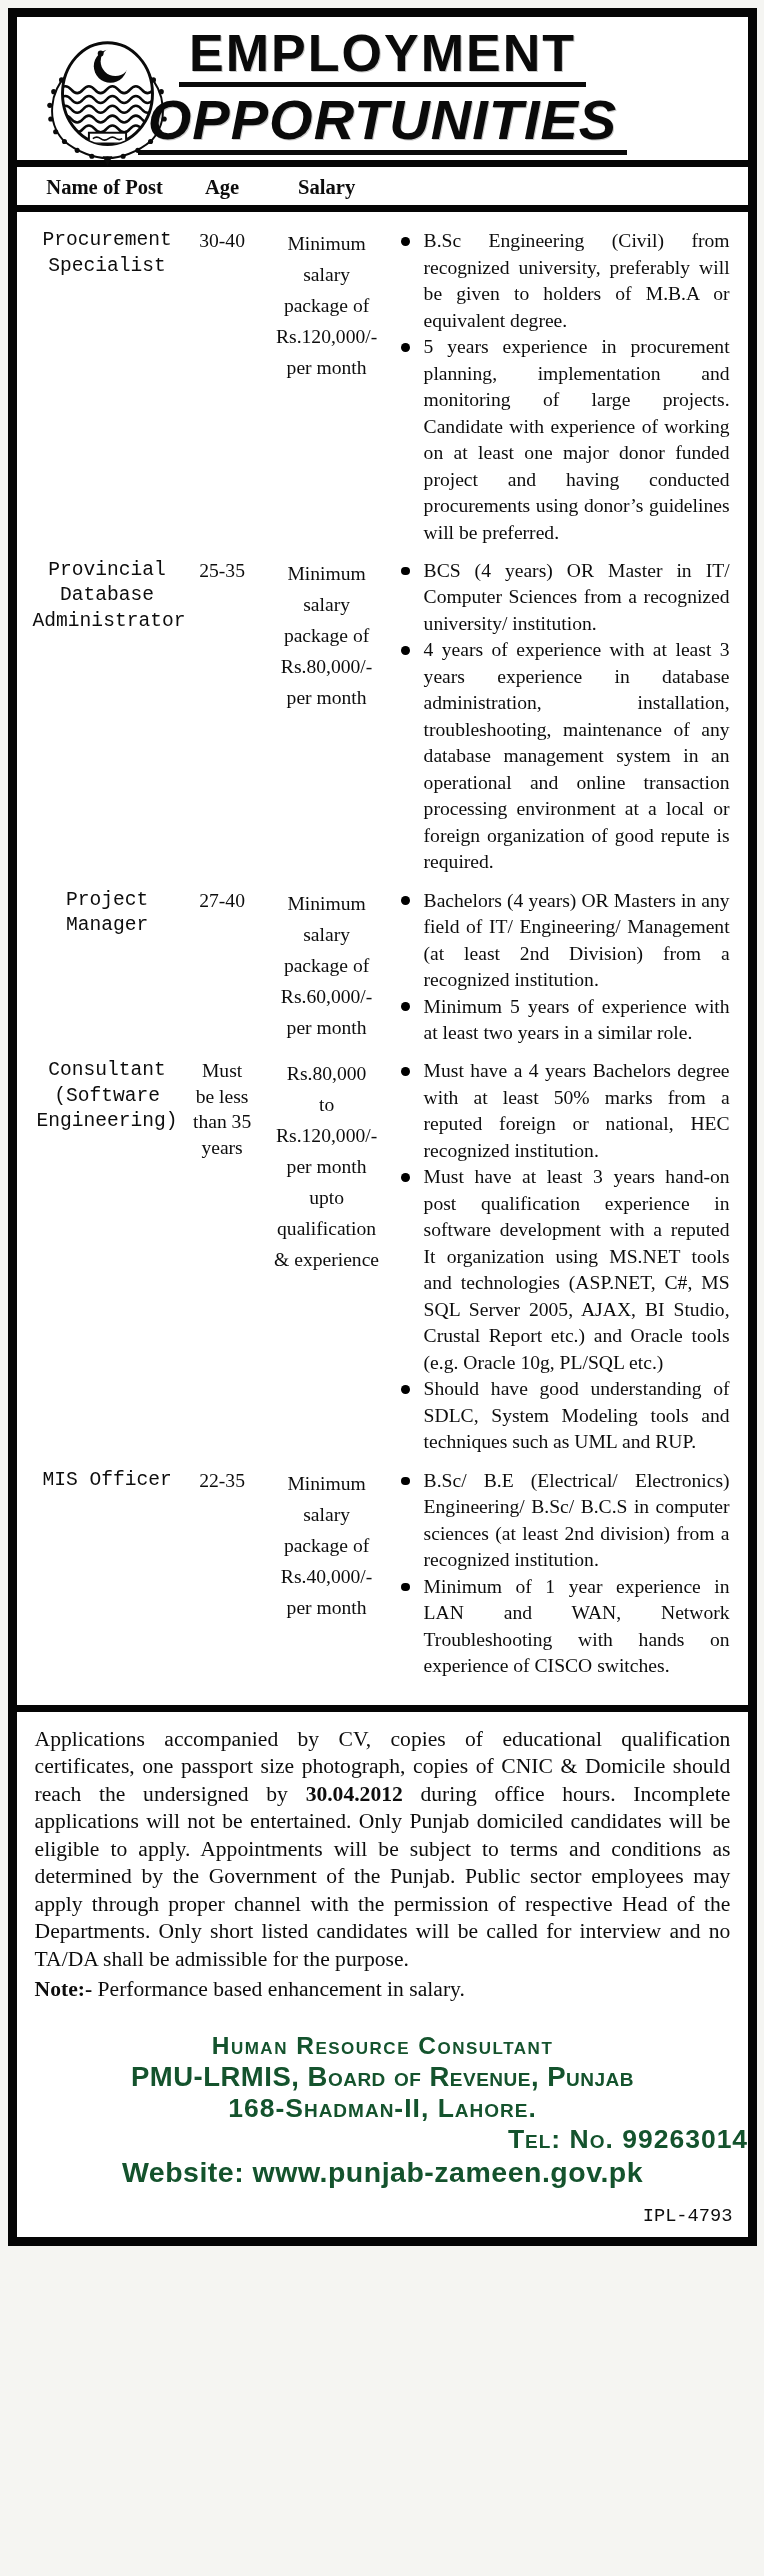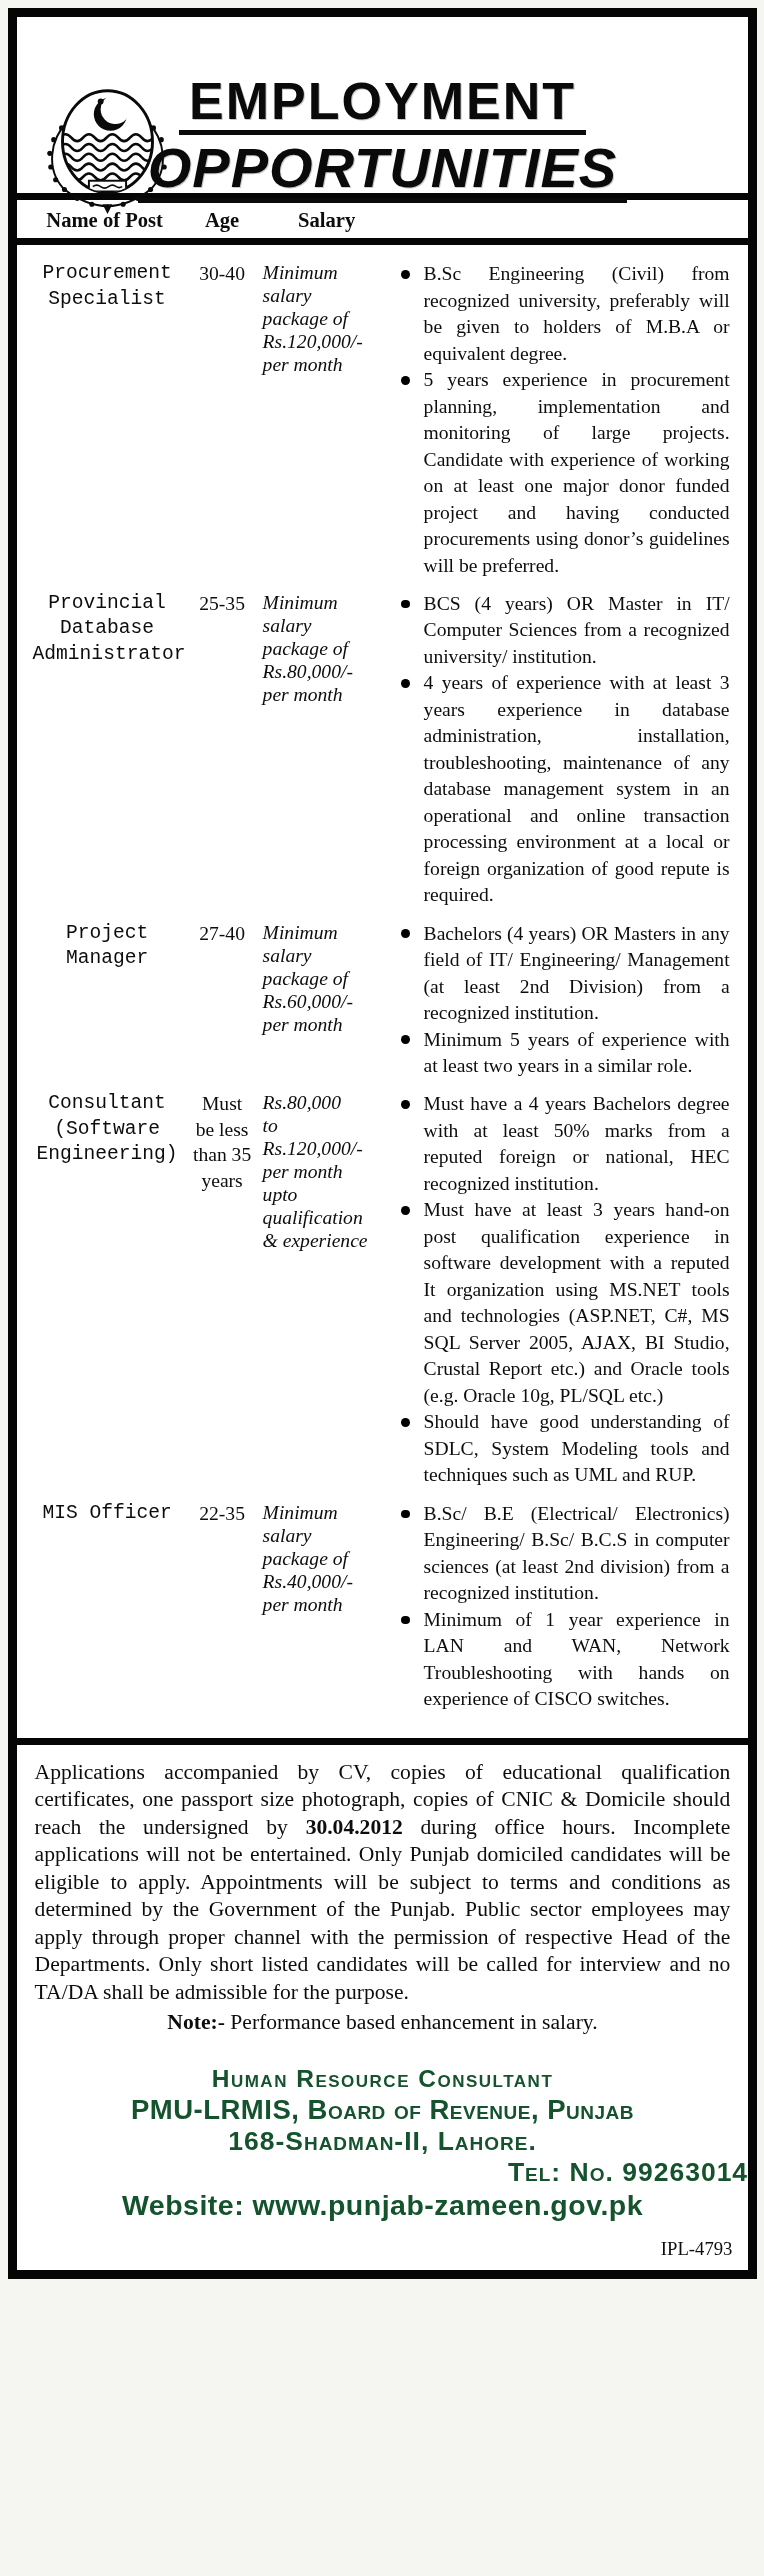--- a/index.html
+++ b/index.html
@@ -7,7 +7,7 @@
   .ad{margin:7.9px;border:9.8px solid #050505;background:#fff;}
 
   
-  .header{position:relative;height:128px;overflow:visible;margin-top:48px;}
+  .header{position:relative;height:143px;overflow:visible;}
   .logo{position:absolute;left:21.6px;top:13.7px;width:139px;height:135px;}
   .titles{text-align:center;padding-top:9.8px;font-family:"Liberation Sans",sans-serif;font-weight:bold;color:#0a0a0a;}
   .title-line{display:inline-block;border-bottom:5.9px solid #0a0a0a;padding:0 9.8px 2px;line-height:1.02;

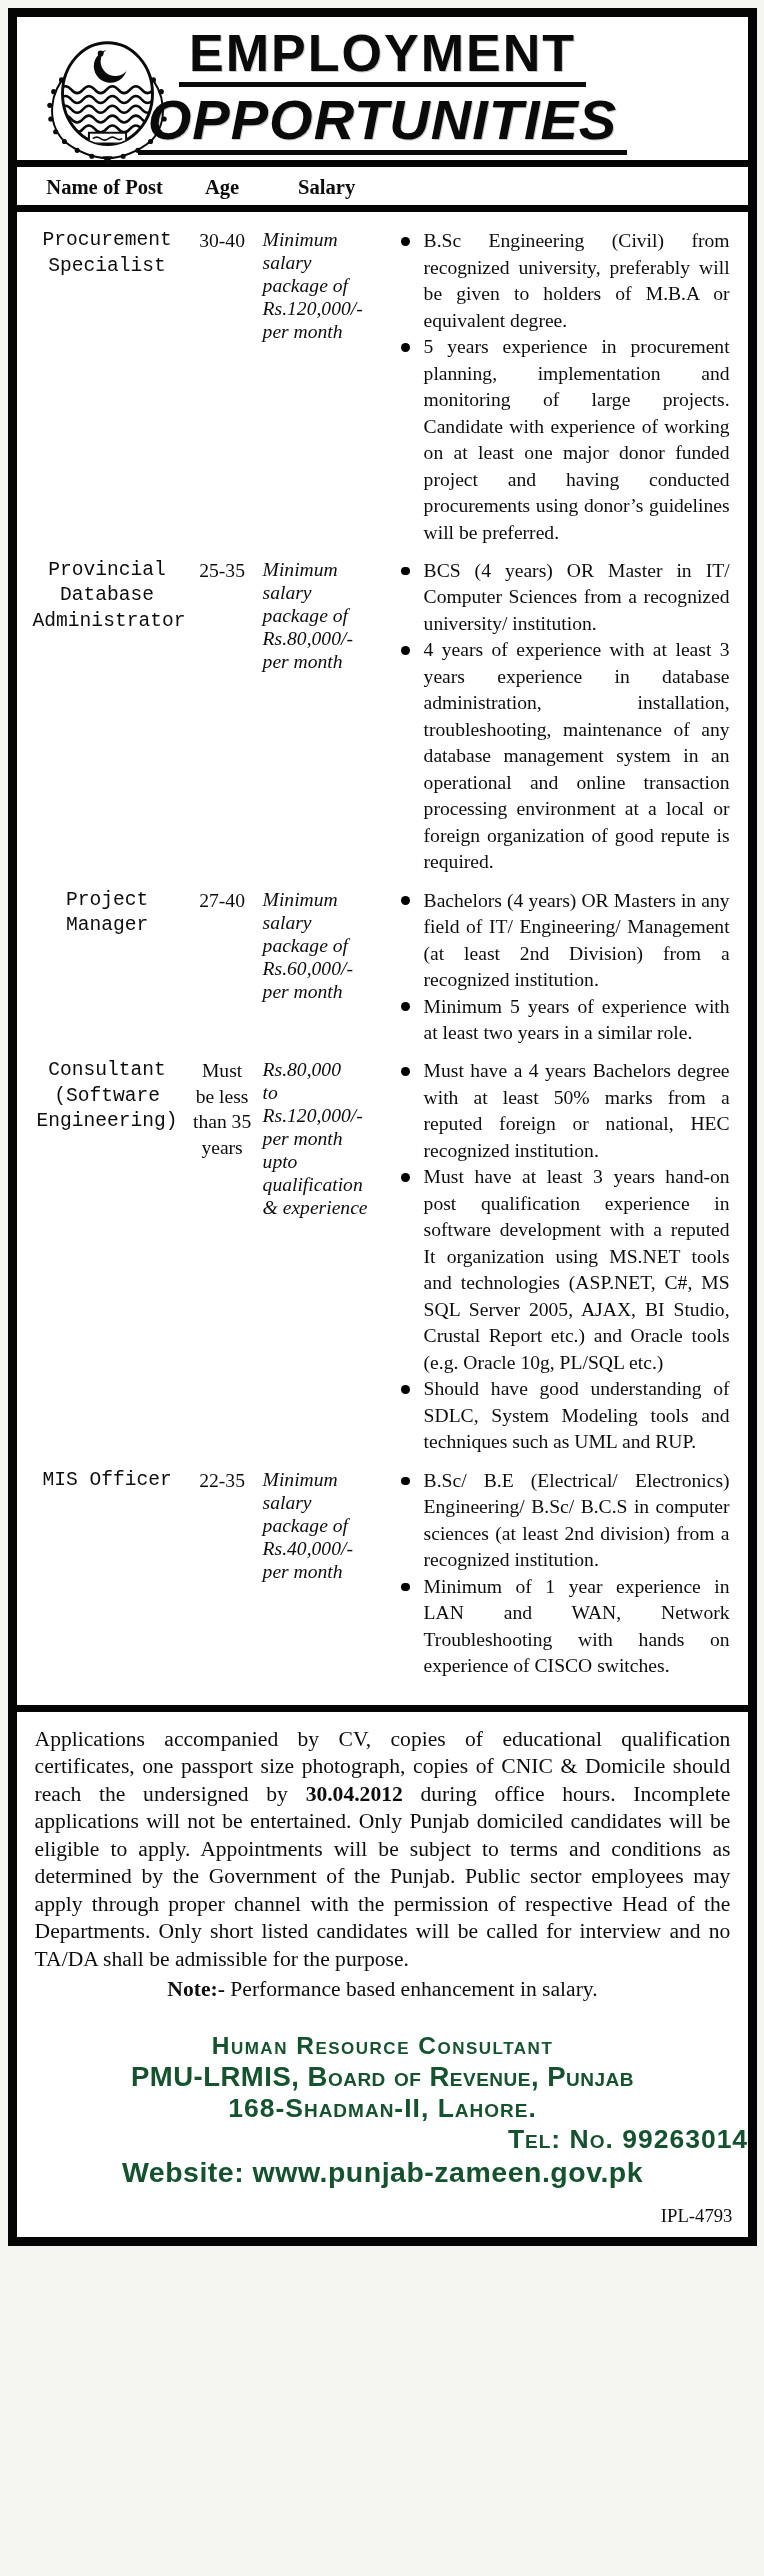--- a/index.html
+++ b/index.html
@@ -28,7 +28,7 @@
   .cell{font-size:19.6px;}
   .cell.post{text-align:center;line-height:25.5px;font-family:Liberation Mono, monospace;}
   .cell.age{text-align:center;line-height:25.5px;white-space:pre-line;}
-  .cell.salary{text-align:left;line-height:23px;white-space:pre-line;font-style:italic;}
+  .cell.salary{text-align:center;line-height:31px;white-space:pre-line;}
   .req{position:relative;padding-left:33px;line-height:26.5px;text-align:justify;font-size:19.6px;}
   .req .dot{position:absolute;left:10.8px;top:8.8px;width:8.8px;height:8.8px;background:#000;border-radius:50%;}
 

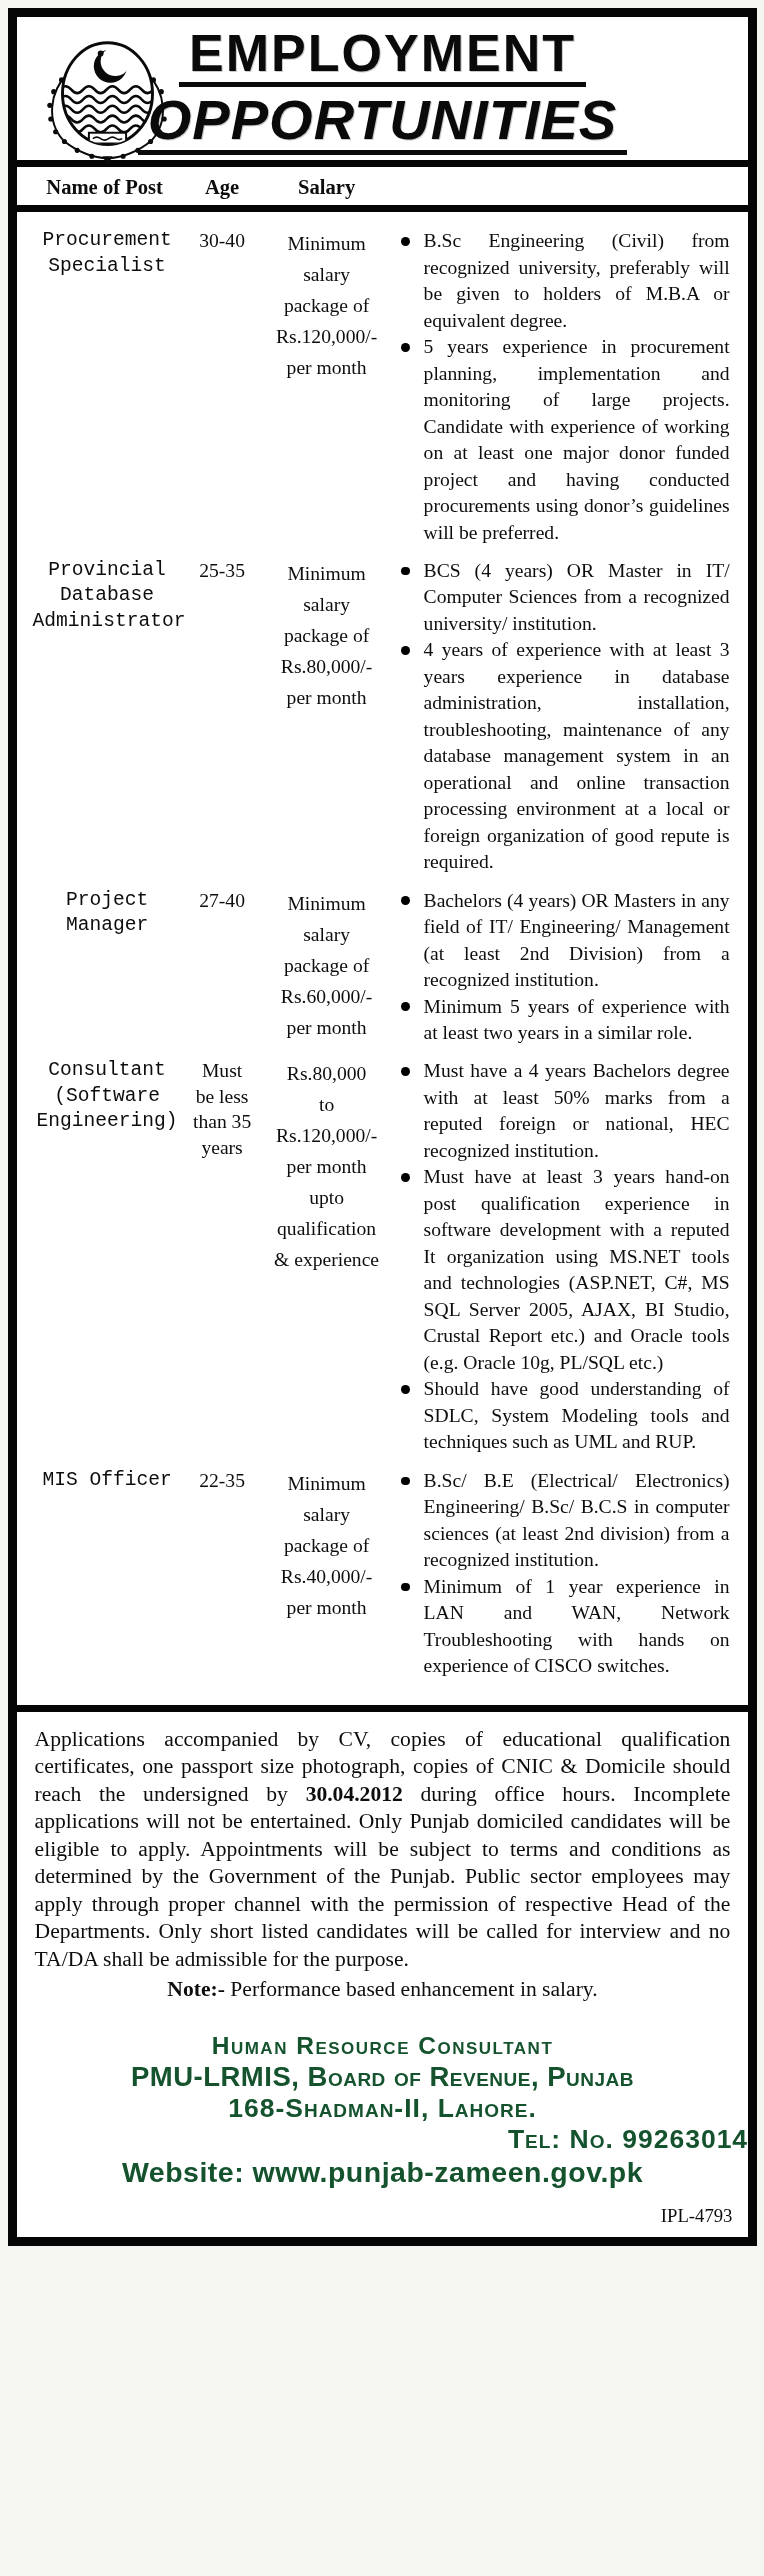--- a/index.html
+++ b/index.html
@@ -35,7 +35,7 @@
   
   .terms{margin:13.7px 17.7px 0 17.7px;font-size:21.6px;line-height:27.5px;text-align:justify;}
   .terms b{font-weight:bold;}
-  .note{margin:2.9px 17.7px 0 17.7px;font-size:21.6px;line-height:27.5px;text-align:center;}
+  .note{margin:2.9px 17.7px 0 17.7px;font-size:21.6px;line-height:27.5px;}
   .note b{font-weight:bold;}
 
   .contact{margin-top:27.5px;text-align:center;font-family:"Liberation Sans",sans-serif;font-weight:bold;color:#14532d;}

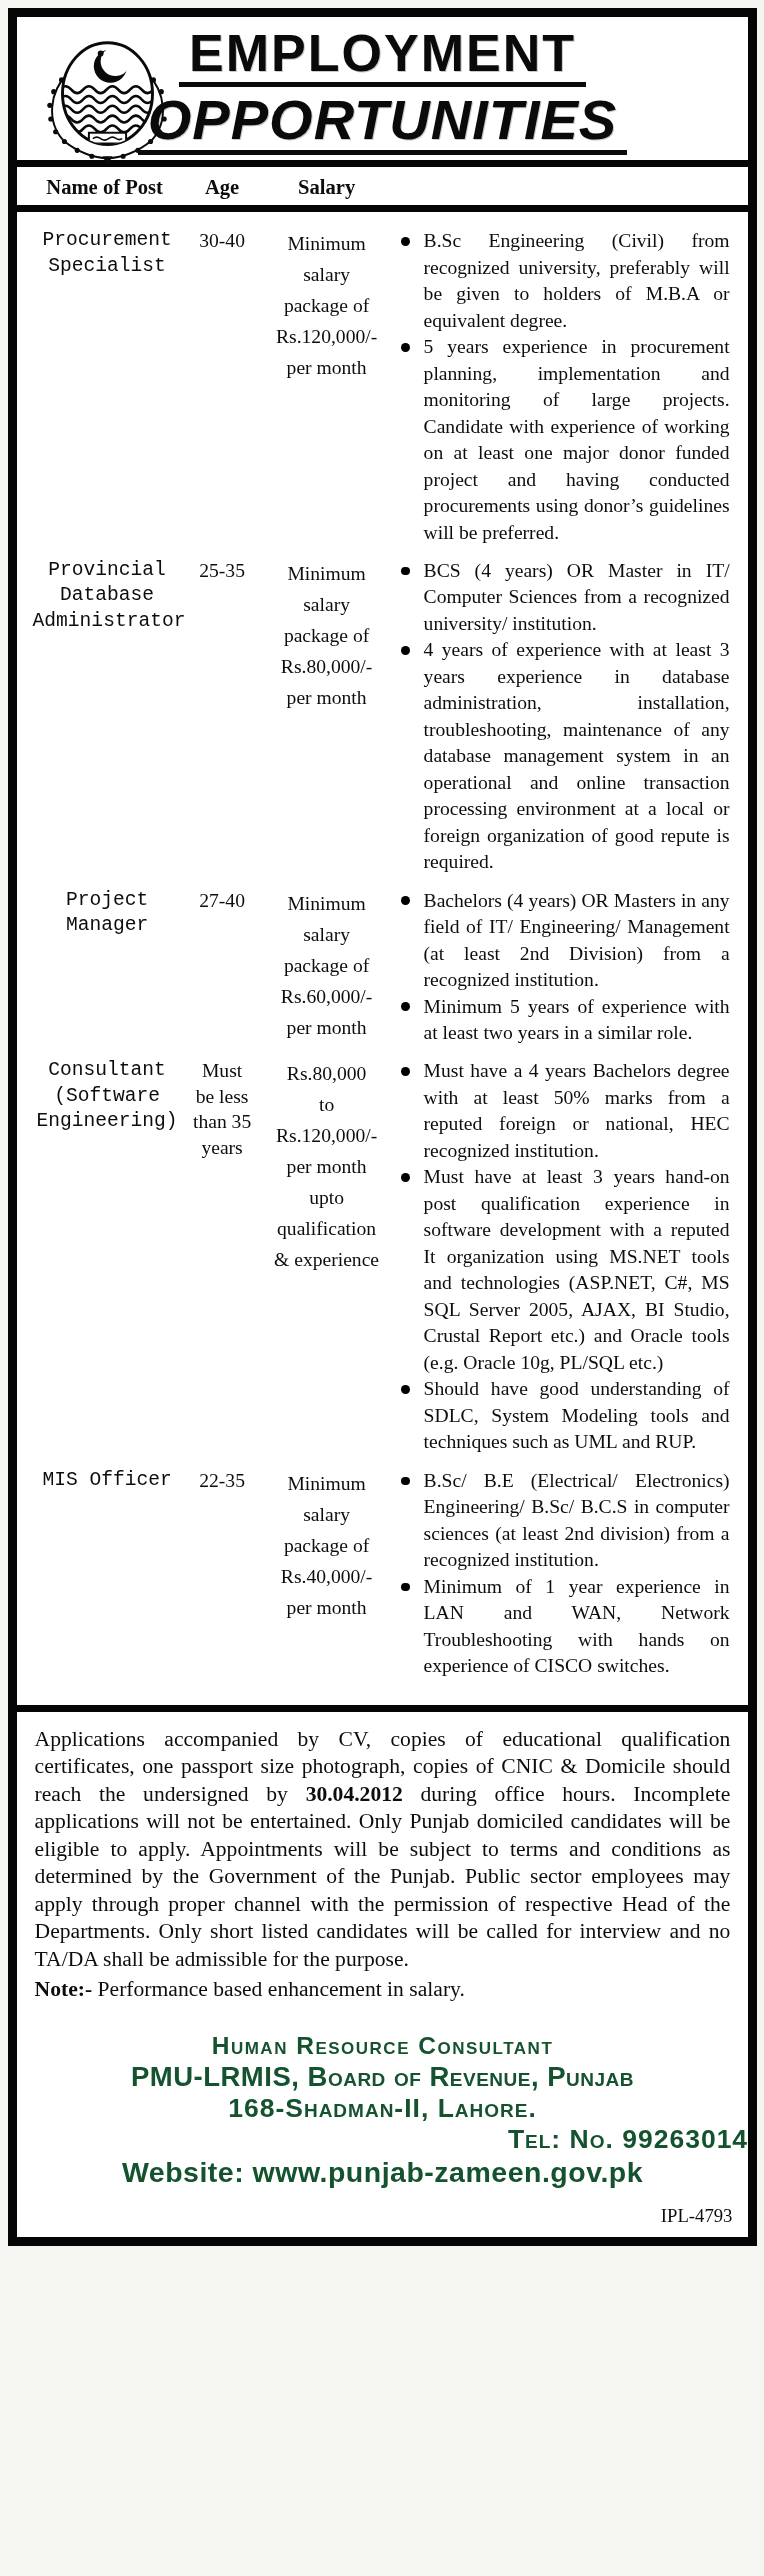--- a/index.html
+++ b/index.html
@@ -45,7 +45,7 @@
   .c3{font-size:26.5px;letter-spacing:1px;line-height:31px;}
   .c4{font-size:26.5px;letter-spacing:1px;line-height:31px;text-align:right;}
   .c5{font-size:28.5px;letter-spacing:0.5px;line-height:34px;}
-  .ref{text-align:right;padding:15.7px 15.7px 9.8px 0;font-size:18.7px;font-family:Liberation Serif, serif;}
+  .ref{text-align:right;padding:15.7px 15.7px 9.8px 0;font-size:18.7px;font-family:Liberation Mono, monospace;}
 </style>
 </head>
 <body>

